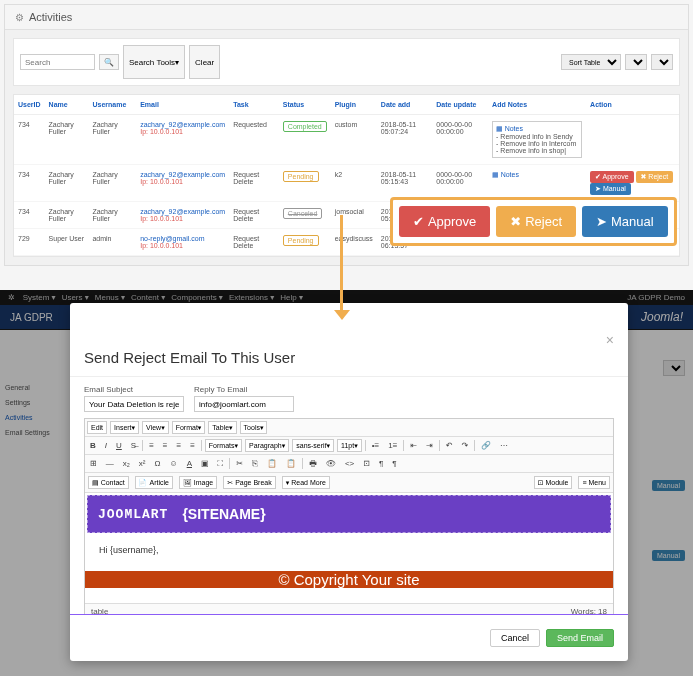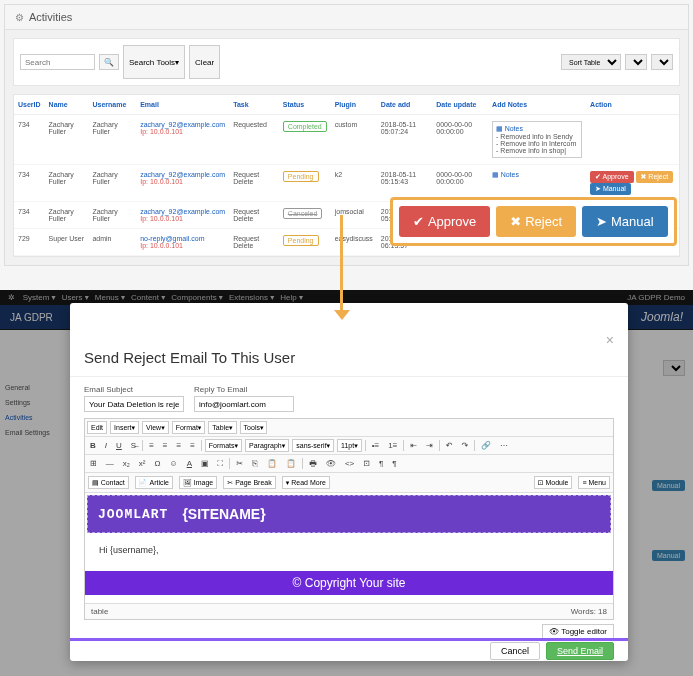--- a/index.html
+++ b/index.html
@@ -86,7 +86,7 @@
 .email-banner .site { font-size: 14px; font-weight: bold; }
 .email-body { padding: 10px 14px; font-size: 9px; color: #333; }
 .email-body .hi { font-weight: normal; margin-bottom: 6px; }
-.email-footer { background: #6d28d9; color: #fff; text-align: center; padding: 5px; font-size: 12px; }
+.email-footer { background: #c2410c; color: #fff; text-align: center; font-size: 15px; }
 
 .ed-status { border-top: 1px solid #ddd; padding: 3px 6px; font-size: 8px; color: #555; display: flex; background: #fafafa; }
 .ed-status .wc { margin-left: auto; }

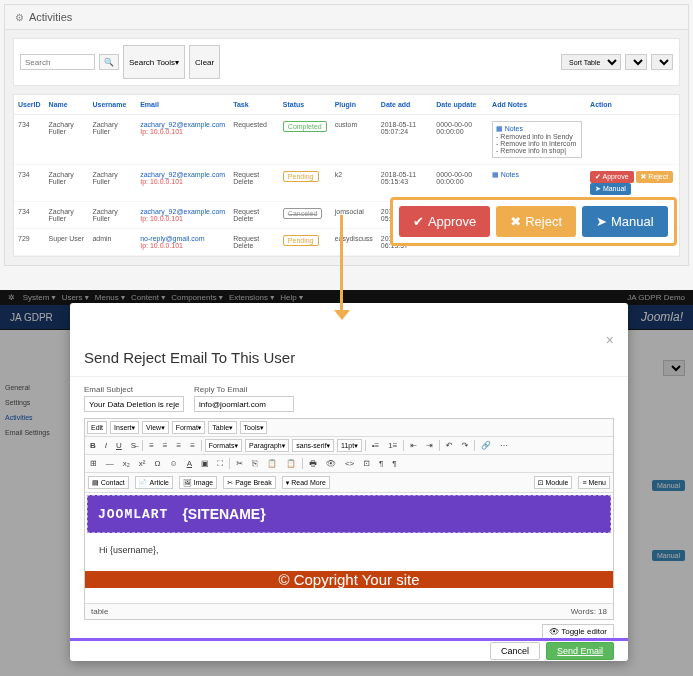--- a/index.html
+++ b/index.html
@@ -93,7 +93,7 @@
 .toggle-row { text-align: right; padding: 4px 0; }
 .toggle-btn { border: 1px solid #ccc; background: #fff; padding: 2px 6px; font-size: 8px; cursor: pointer; }
 
-.modal-footer { border-top: 3px solid #8b5cf6; padding: 1px 14px; display: flex; justify-content: flex-end; gap: 6px; }
+.modal-footer { border-top: 1px solid #8b5cf6; padding: 14px 14px; display: flex; justify-content: flex-end; gap: 6px; }
 .btn { border: 1px solid #ccc; padding: 3px 10px; font-size: 9px; border-radius: 2px; cursor: pointer; background: #fff; }
 .btn.send { background: #5cb85c; color: #fff; border-color: #4cae4c; text-decoration: underline; }
 </style>

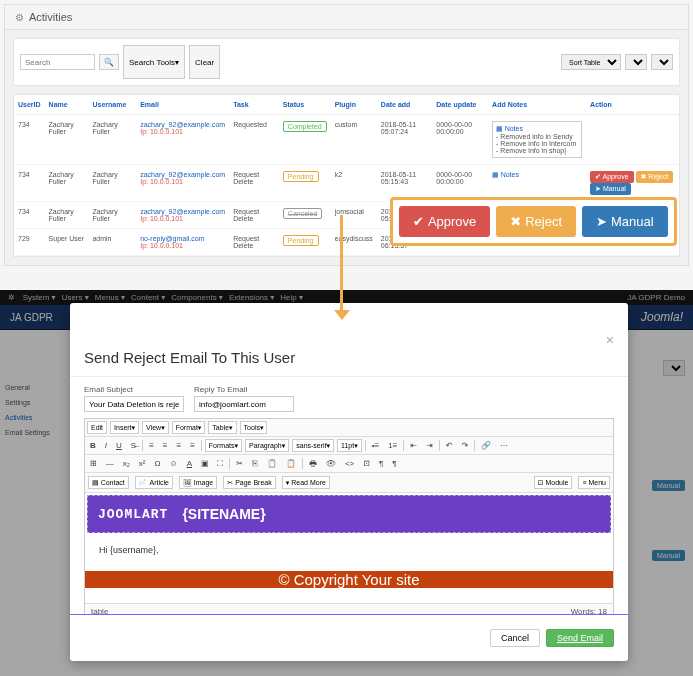--- a/index.html
+++ b/index.html
@@ -95,7 +95,7 @@
 
 .modal-footer { border-top: 1px solid #8b5cf6; padding: 14px 14px; display: flex; justify-content: flex-end; gap: 6px; }
 .btn { border: 1px solid #ccc; padding: 3px 10px; font-size: 9px; border-radius: 2px; cursor: pointer; background: #fff; }
-.btn.send { background: #5cb85c; color: #fff; border-color: #4cae4c; text-decoration: underline; }
+.btn.send { background: #5cb85c; color: #fff; border-color: #4cae4c; }
 </style>
 </head>
 <body>

